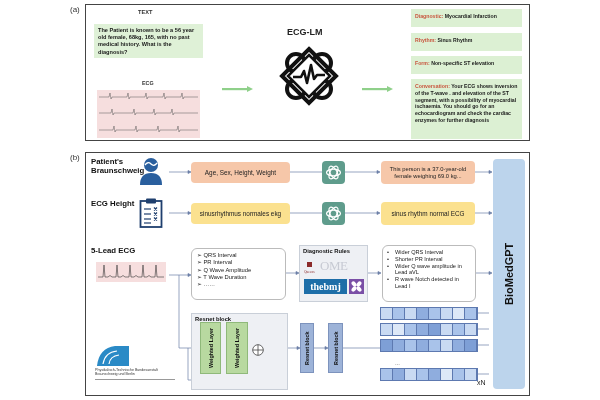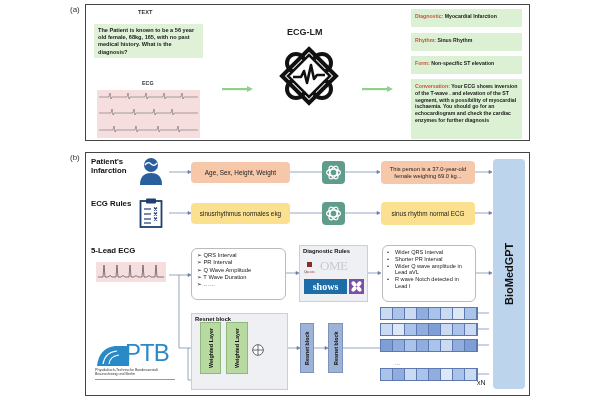--- a/index.html
+++ b/index.html
@@ -134,7 +134,7 @@
 
 <div class="abs sec-label" style="left:91px;top:157px;">
   <div>Patient's</div>
-  <div>Infarction</div>
+  <div>Braunschweig</div>
 </div>
 <div class="abs" style="left:138px;top:157px;">
   <svg width="26" height="28" viewBox="0 0 26 28">

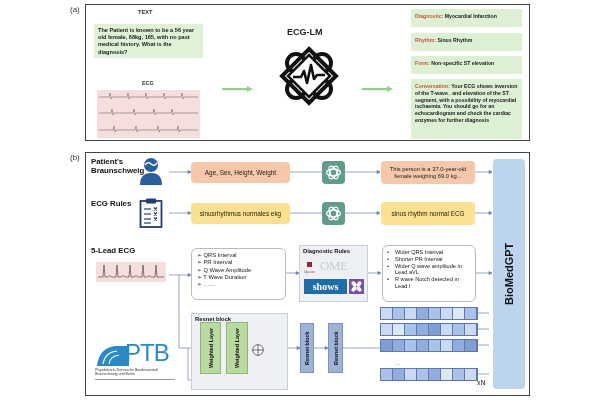--- a/index.html
+++ b/index.html
@@ -159,7 +159,7 @@
   <span>This person is a 37.0-year-old female weighing 69.0 kg...</span>
 </div>
 
-<div class="abs sec-label" style="left:91px;top:199px;">ECG Rules</div>
+<div class="abs sec-label" style="left:91px;top:199px;">ECG Height</div>
 <div class="abs" style="left:139px;top:198px;">
   <svg width="24" height="30" viewBox="0 0 24 30">
     <rect x="1.5" y="3" width="21" height="26" fill="#fff" stroke="#1f3f6e" stroke-width="1.8"></rect>

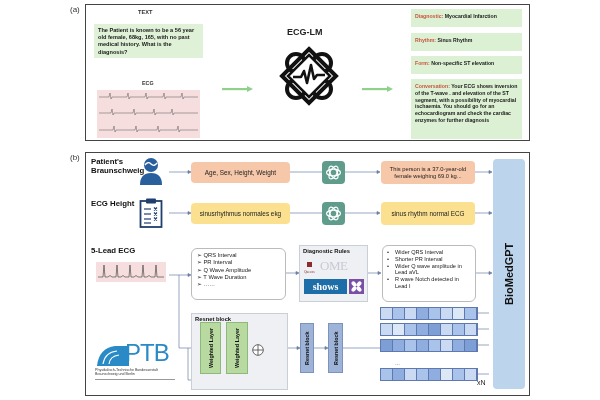--- a/index.html
+++ b/index.html
@@ -213,7 +213,7 @@
       </svg>
   </div>
   <div class="abs" style="left:20px;top:12px;font-family:'Liberation Serif',serif;font-size:13px;color:#c7cad3;letter-spacing:-0.5px;">OME</div>
-  <div class="abs" style="left:4px;top:33px;width:43px;height:15px;background:#1d6ea8;color:#fff;font-family:'Liberation Serif',serif;font-size:10px;font-weight:bold;display:flex;align-items:center;justify-content:center;">shows</div>
+  <div class="abs" style="left:4px;top:33px;width:43px;height:15px;background:#1d6ea8;color:#fff;font-family:'Liberation Serif',serif;font-size:10px;font-weight:bold;display:flex;align-items:center;justify-content:center;">thebmj</div>
   <div class="abs" style="left:49px;top:33px;width:15px;height:15px;background:#7a4fa6;">
     <svg width="15" height="15">
         <g fill="#fff">

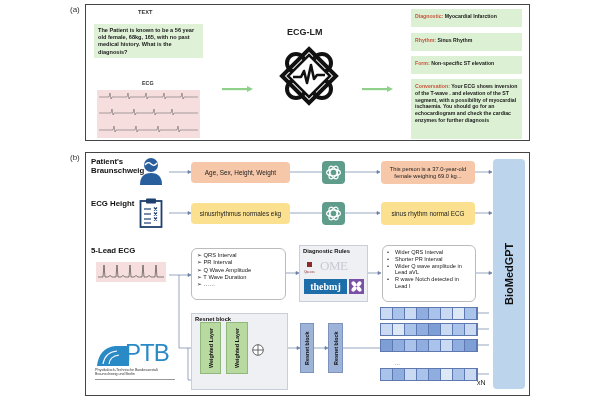--- a/index.html
+++ b/index.html
@@ -320,7 +320,6 @@
     <path d="M8 22 Q10 10 22 9" stroke="#fff" stroke-width="1.2" fill="none"></path>
     <path d="M14 22 Q15 14 24 13" stroke="#fff" stroke-width="1.2" fill="none"></path>
   </svg>
-  <div style="position:absolute;left:30px;top:-3px;font-size:24px;color:#2a8ac6;letter-spacing:-1px;">PTB</div>
   <div style="position:absolute;left:0;top:26px;font-size:3.6px;color:#333;line-height:4.4px;white-space:nowrap;">
     <div>Physikalisch-Technische Bundesanstalt</div>
     <div>Braunschweig und Berlin</div>

